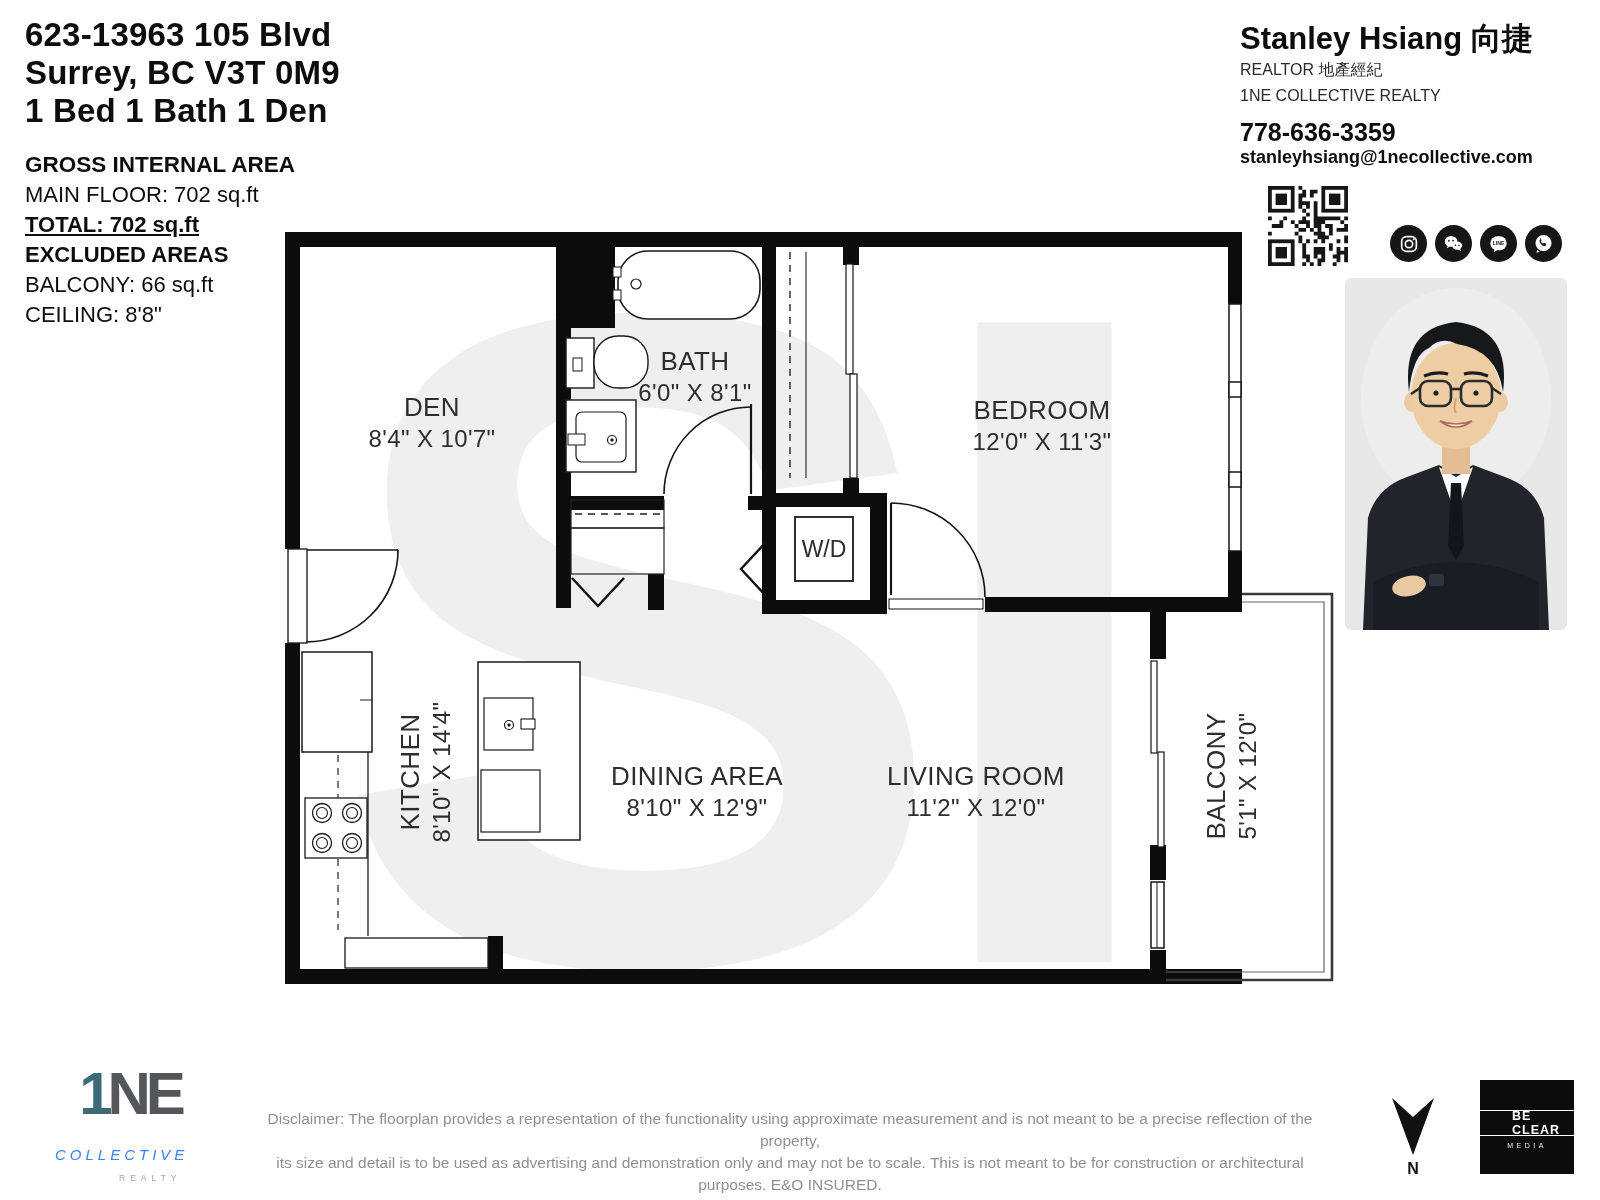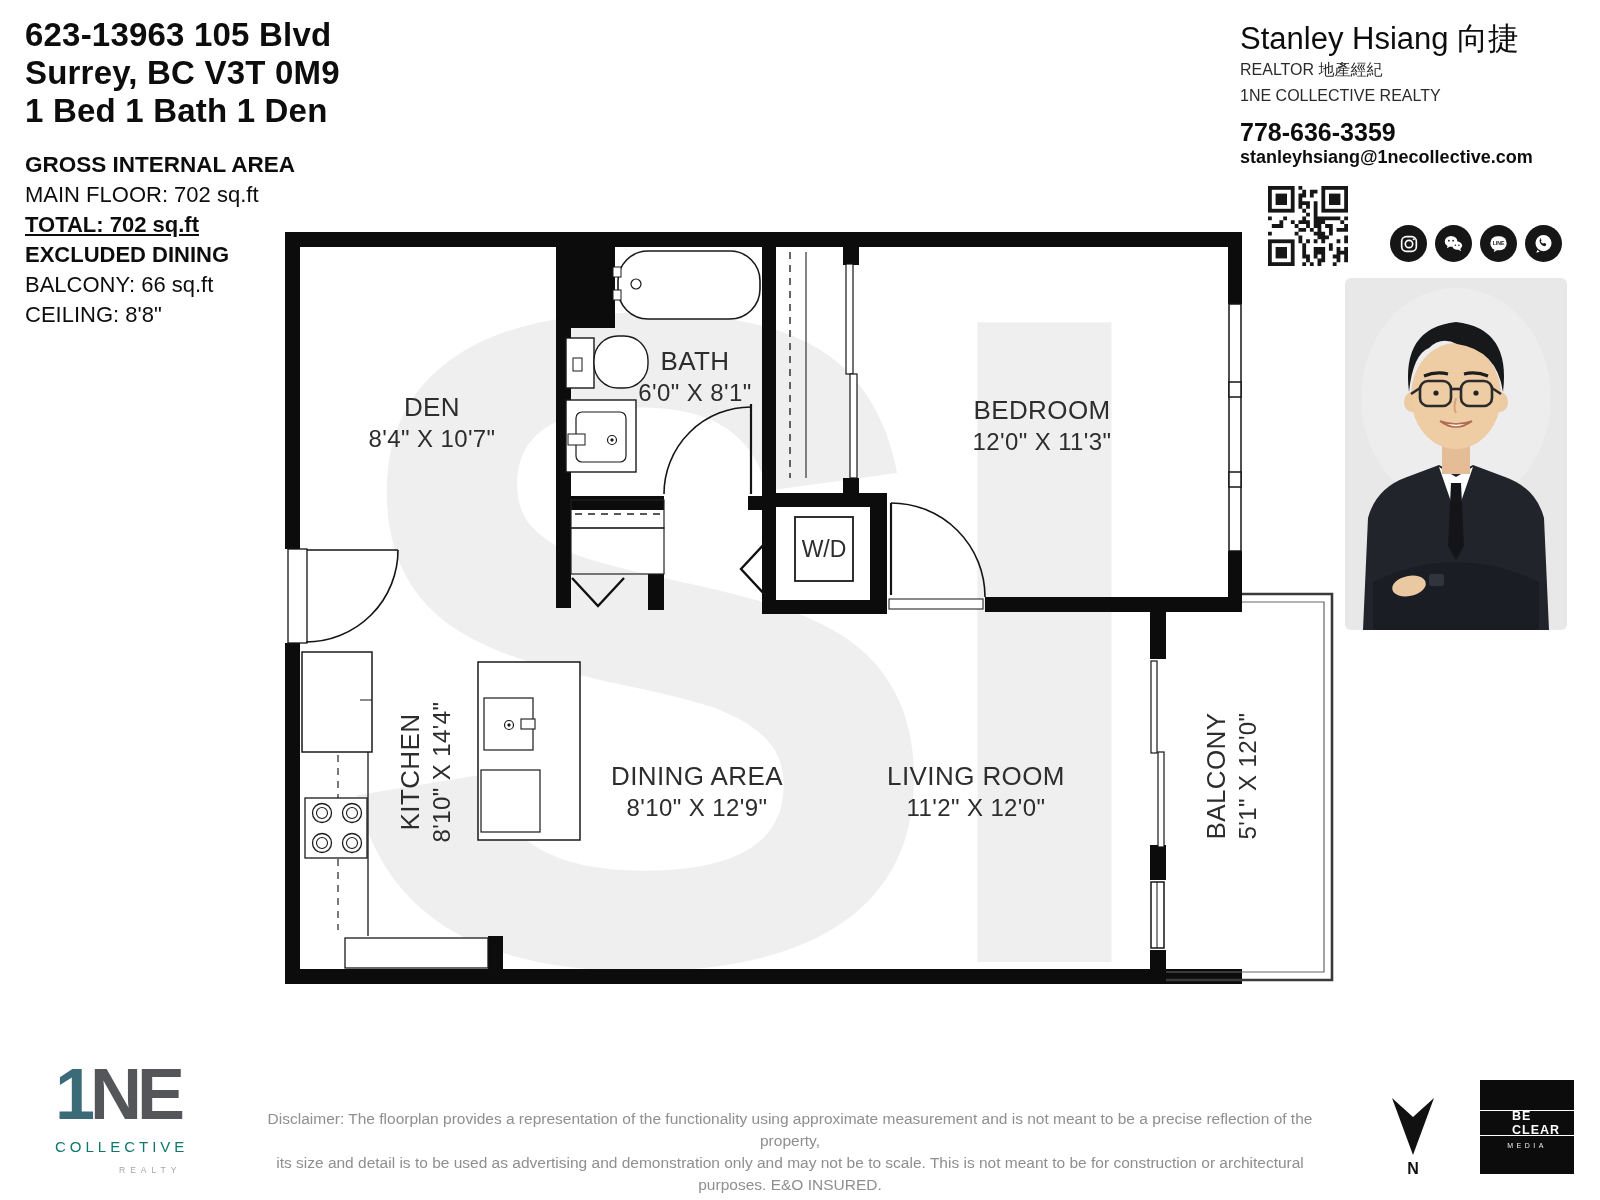--- a/index.html
+++ b/index.html
@@ -13,7 +13,7 @@
   .u{text-decoration:underline;}
   
   .agent{left:1240px;top:18px;width:340px;}
-  .agent .name{font-weight:normal;font-size:31px;color:#0d0d0d;}
+  .agent .name{font-weight:bold;font-size:31px;color:#0d0d0d;}
   .agent .title{font-size:16px;color:#2a2a2a;margin-top:0;}
   .agent .brokerage{font-size:16px;color:#2a2a2a;margin-top:6px;}
   .agent .phone{font-weight:bold;font-size:25px;margin-top:13px;color:#0d0d0d;}

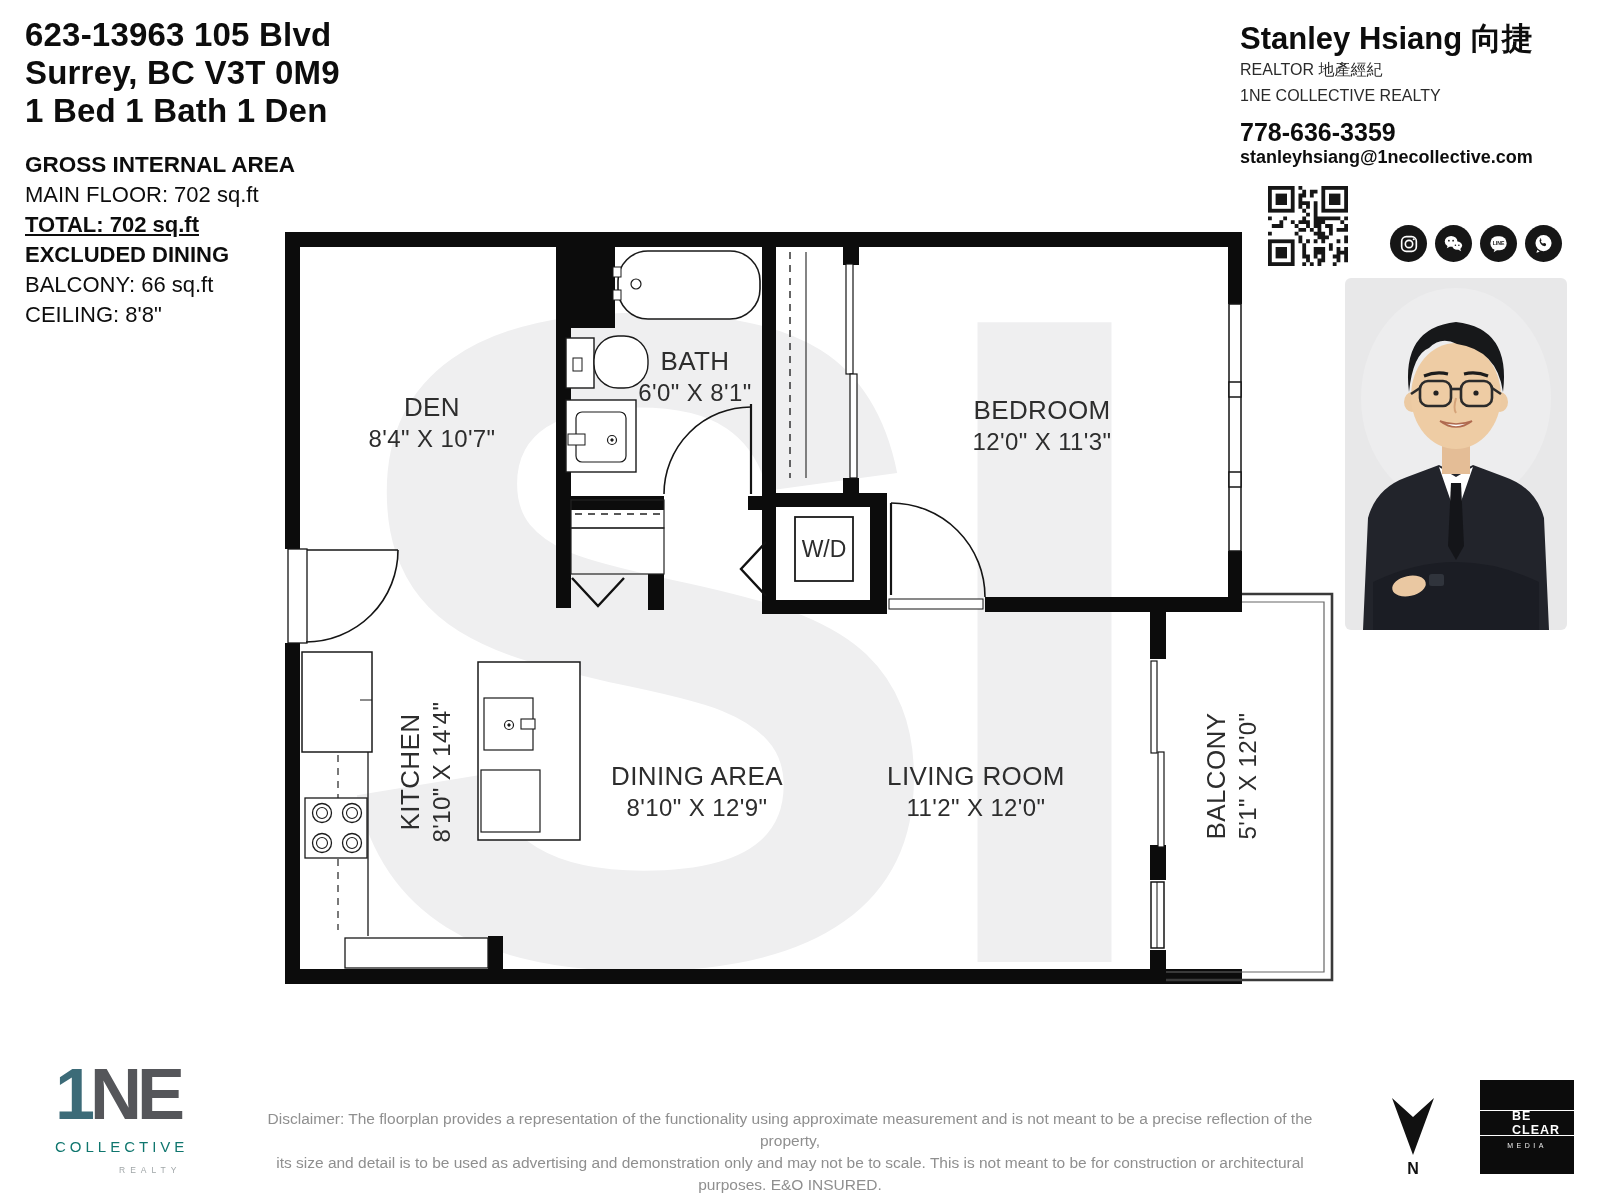--- a/index.html
+++ b/index.html
@@ -220,7 +220,7 @@
   <div class="b" style="font-size:22.5px">GROSS INTERNAL AREA</div>
   <div>MAIN FLOOR: 702 sq.ft</div>
   <div class="b u">TOTAL: 702 sq.ft</div>
-  <div class="b">EXCLUDED DINING</div>
+  <div class="b">EXCLUDED AREAS</div>
   <div>BALCONY: 66 sq.ft</div>
   <div>CEILING: 8'8"</div>
 </div>

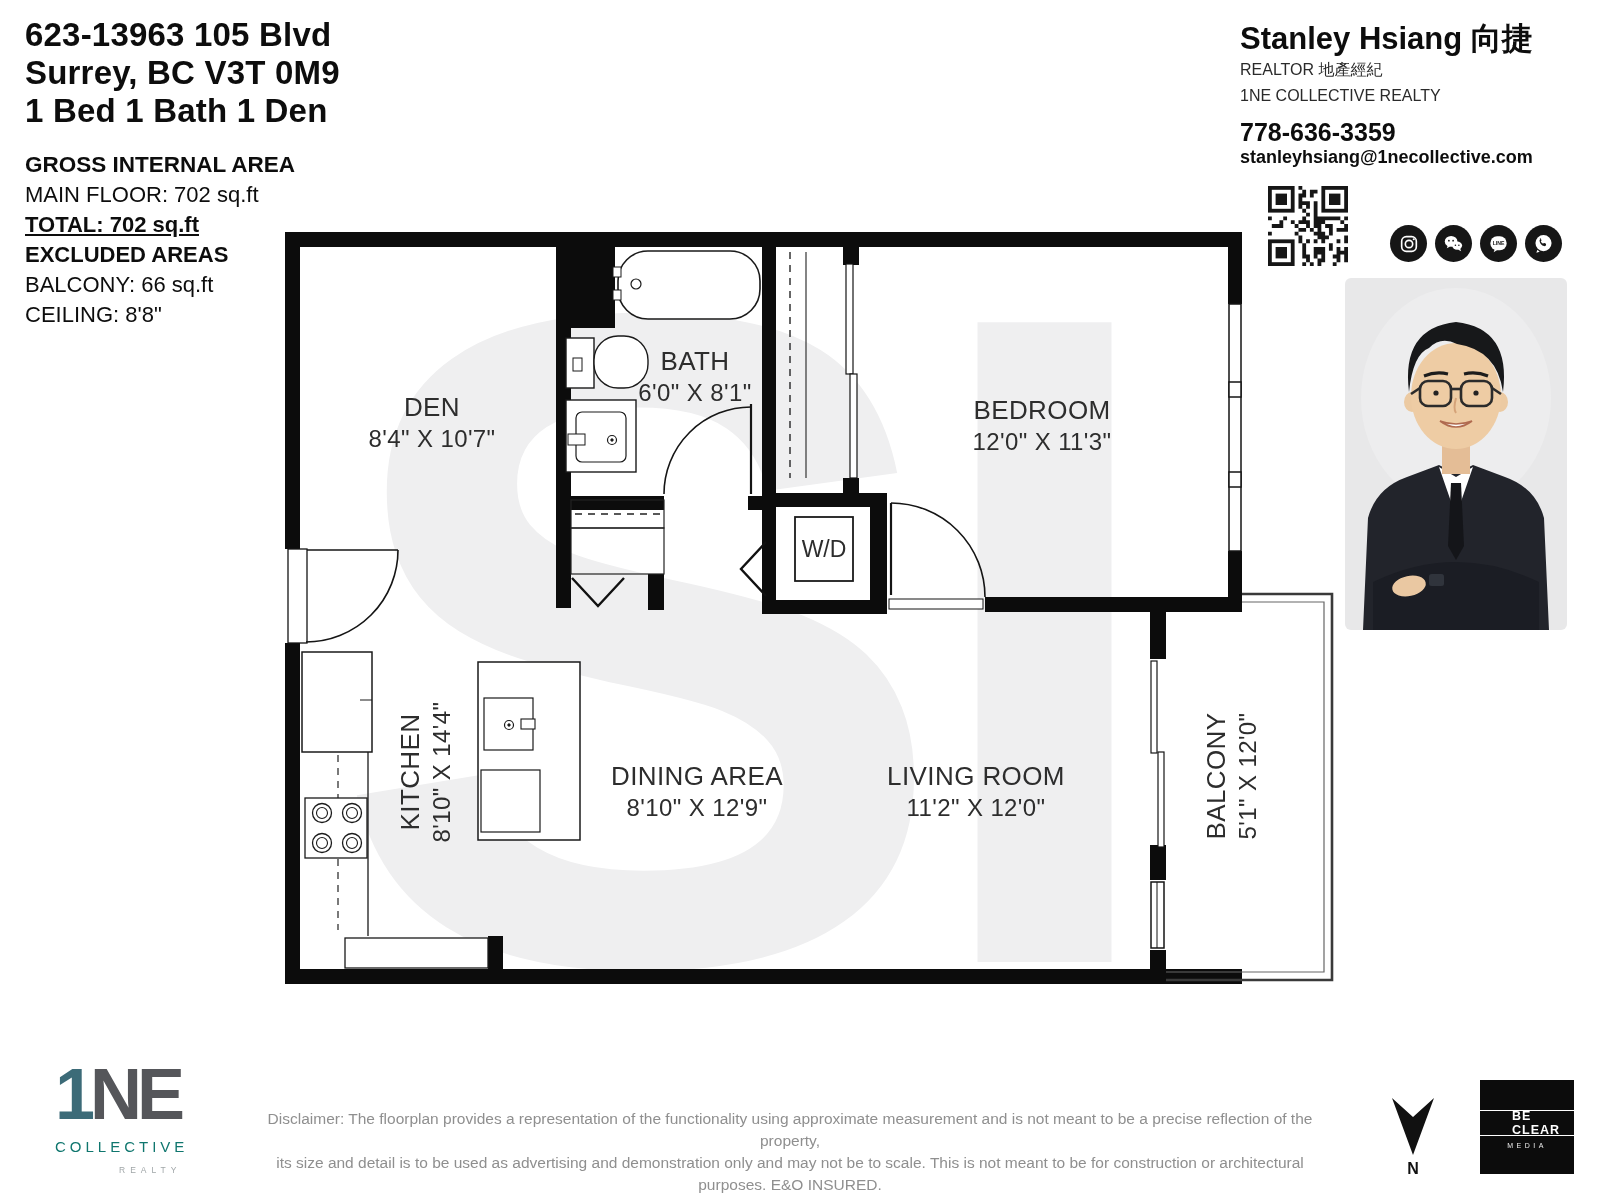--- a/index.html
+++ b/index.html
@@ -29,7 +29,7 @@
   .wd{font-size:23px;color:#2d2d2d;text-align:center;}
   
   .logo{left:55px;top:1054px;width:150px;}
-  .logo .one{font-weight:bold;font-size:72px;line-height:80px;letter-spacing:-5px;}
+  .logo .one{font-weight:bold;font-size:60px;line-height:80px;letter-spacing:-5px;text-align:center;}
   .logo .n1{color:#3c6b78;}
   .logo .n2{color:#55565a;}
   .logo .collective{font-size:15px;letter-spacing:4px;color:#0f766e;margin-top:4px;}

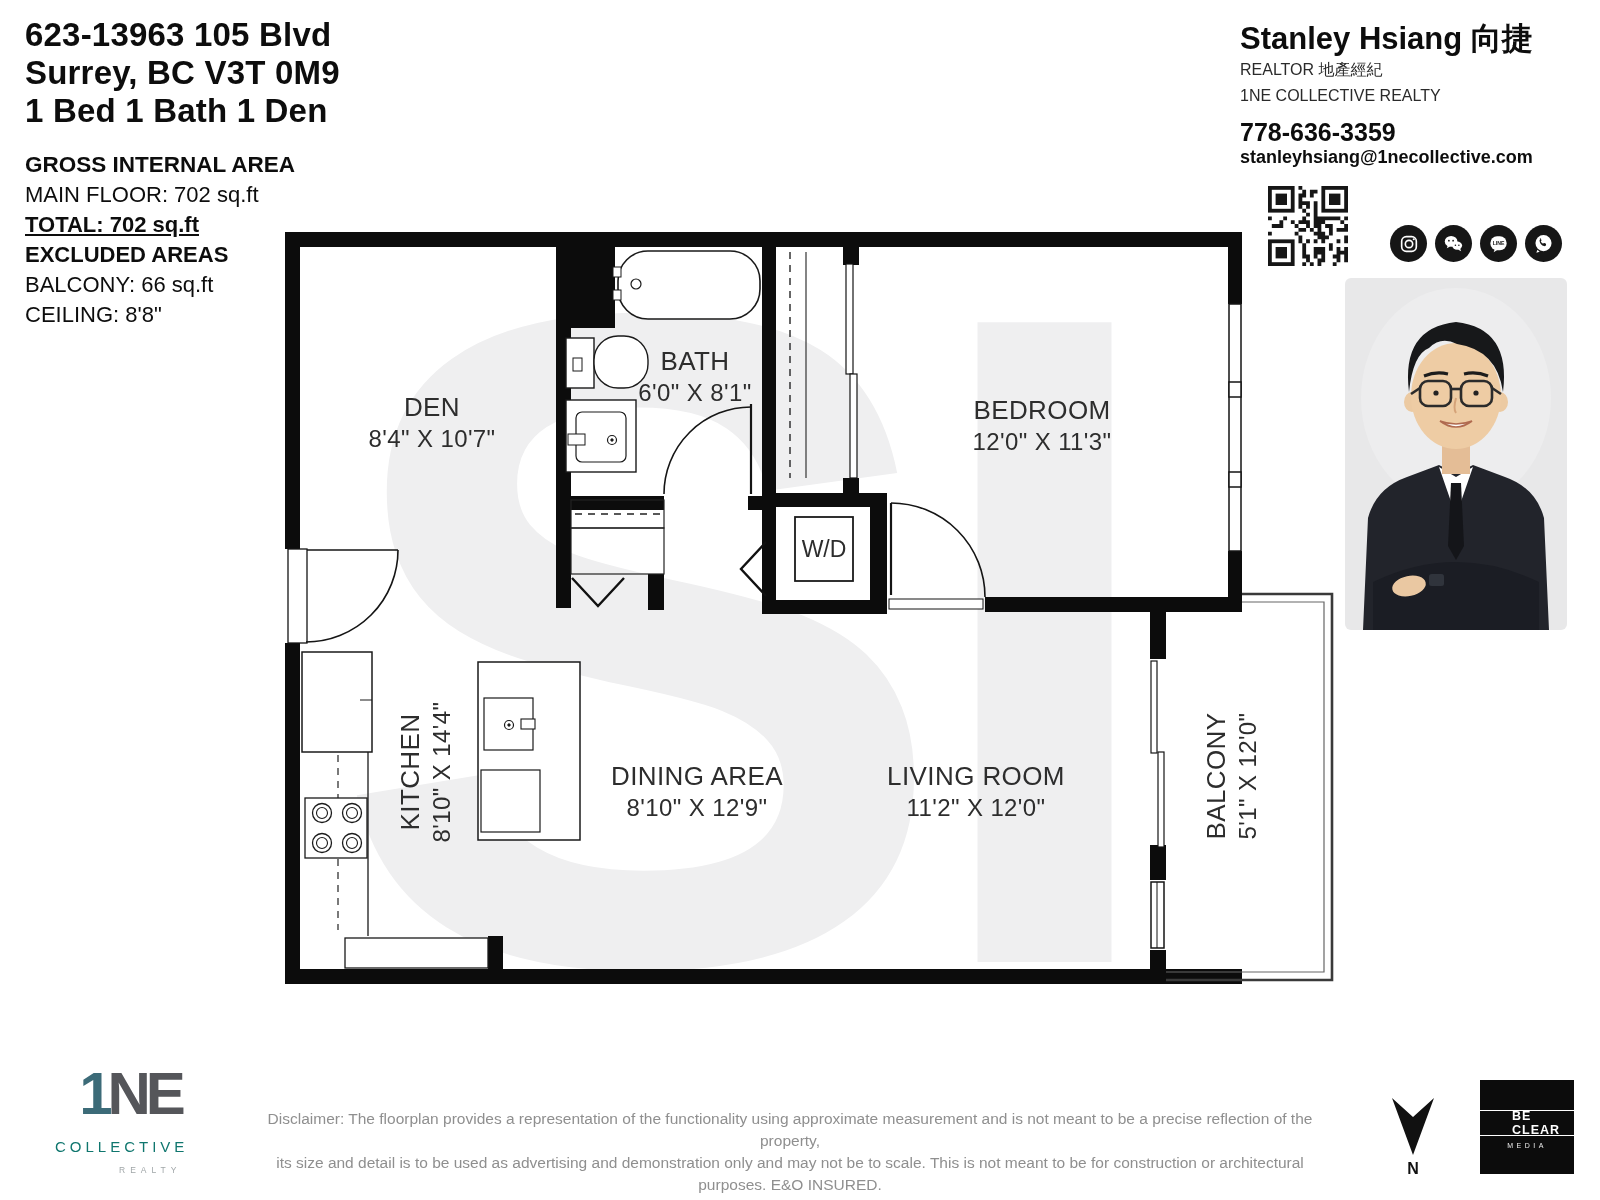--- a/index.html
+++ b/index.html
@@ -32,7 +32,7 @@
   .logo .one{font-weight:bold;font-size:60px;line-height:80px;letter-spacing:-5px;text-align:center;}
   .logo .n1{color:#3c6b78;}
   .logo .n2{color:#55565a;}
-  .logo .collective{font-size:15px;letter-spacing:4px;color:#0f766e;margin-top:4px;}
+  .logo .collective{font-size:15px;letter-spacing:4px;color:#3b82f6;margin-top:12px;font-style:italic;}
   .logo .realty{font-size:8.5px;letter-spacing:5px;color:#a0a6a8;margin-top:10px;margin-left:42px;padding-left:22px;}
   .disclaimer{left:250px;top:1108px;width:1080px;text-align:center;font-size:15.5px;line-height:22px;color:#8f8f8f;}
   .beclear{left:1480px;top:1080px;width:94px;height:94px;background:#0c0c0c;color:#fff;

